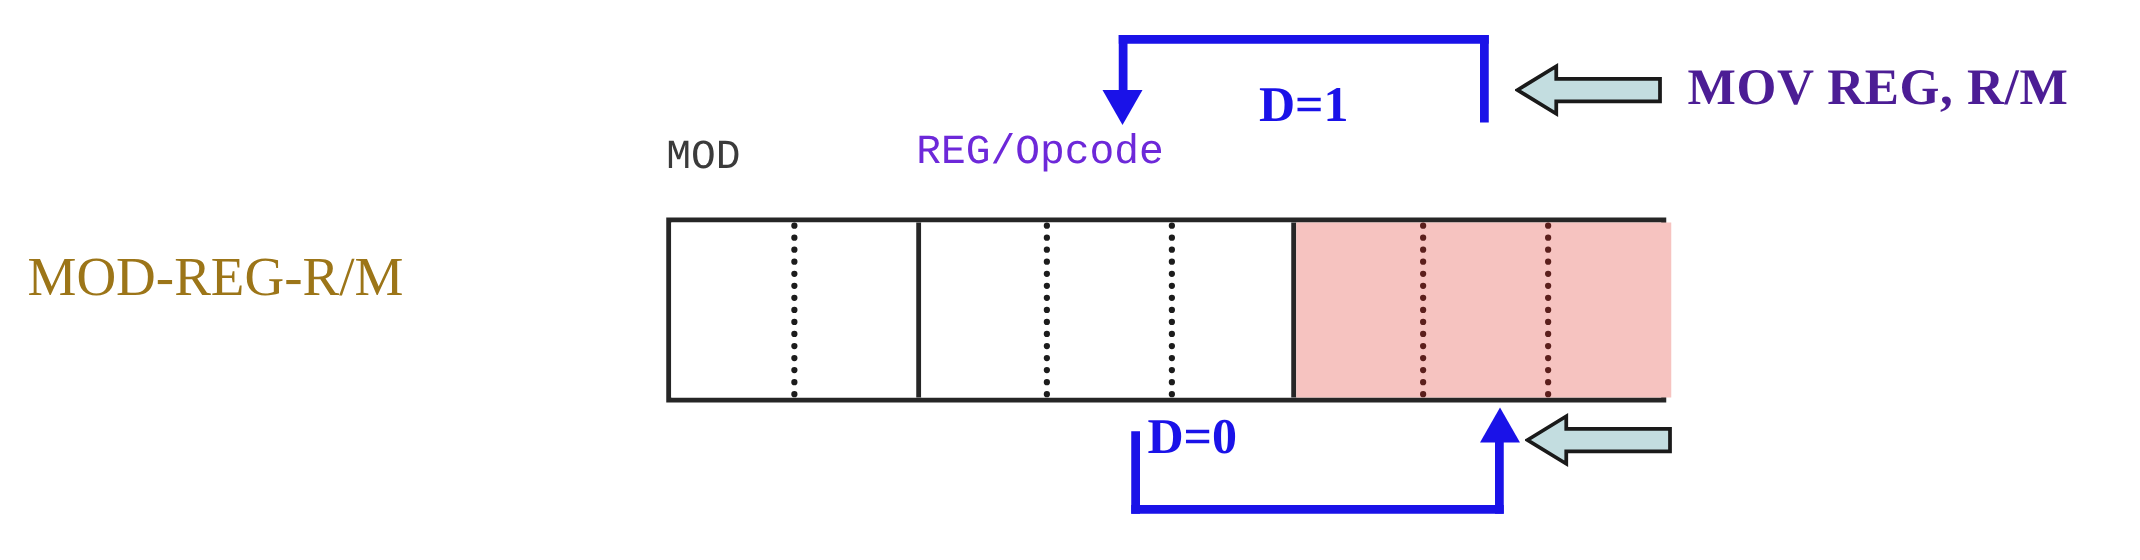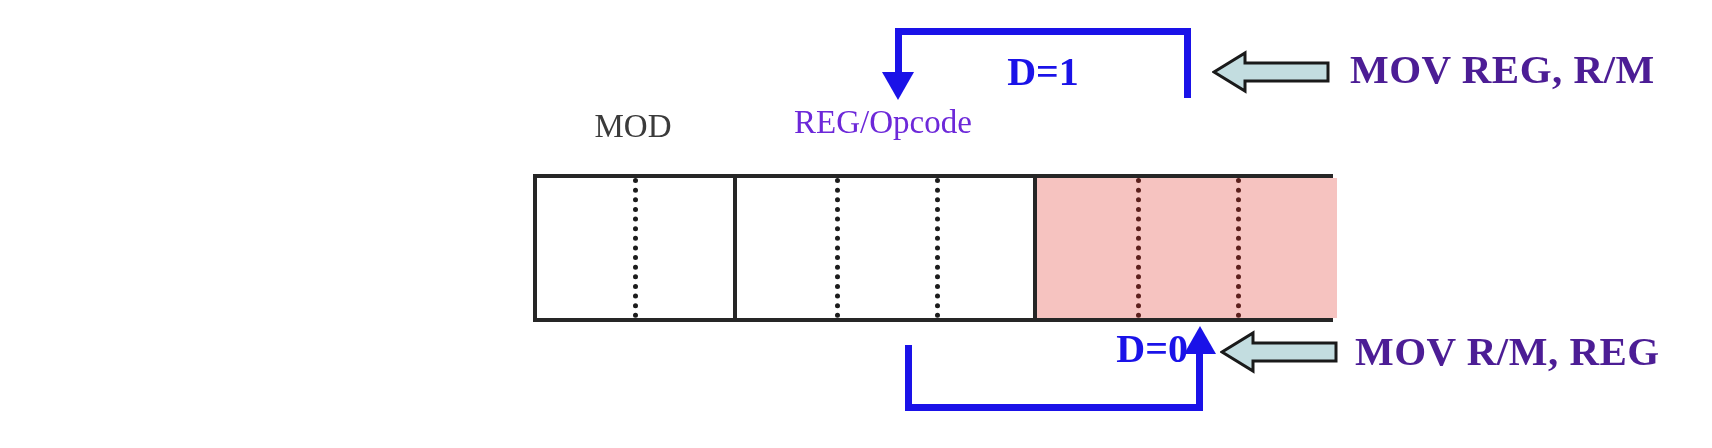--- a/index.html
+++ b/index.html
@@ -56,7 +56,7 @@
     border-top:28px solid #1a12e8;
   }
   #label-d1{
-    position:absolute;left:908px;top:48px;width:270px;text-align:center;
+    position:absolute;left:908px;top:60px;width:270px;text-align:center;
     font-family:"Liberation Serif",serif;font-weight:bold;font-size:40px;
     color:#1a12e8;white-space:nowrap;
   }

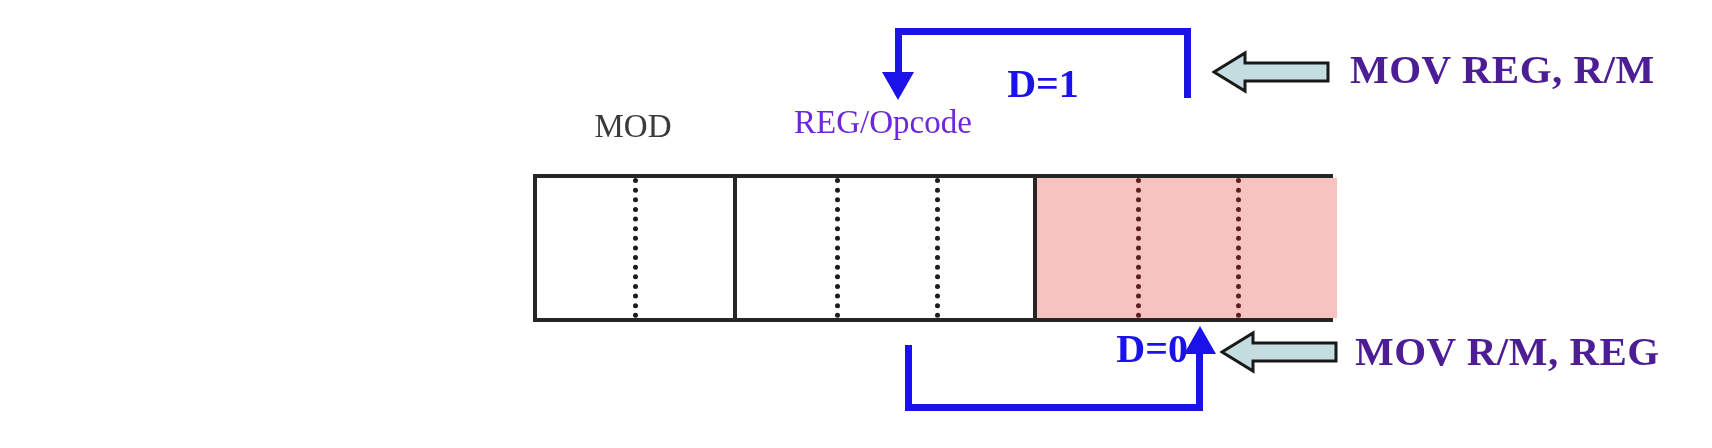--- a/index.html
+++ b/index.html
@@ -20,9 +20,9 @@
   
   .field-label{
     position:absolute;
-    font-family:Liberation Serif, serif;
+    font-family:Liberation Mono, monospace;
     font-size:33px;line-height:36px;color:#1a1a1a;
-    text-align:center;white-space:nowrap;
+    white-space:nowrap;
   }
   #label-mod{left:533px;top:108px;width:200px;color:#3b3b3b;}
   #label-reg{left:733px;top:104px;width:300px;font-size:33px;color:#6d28d9;}

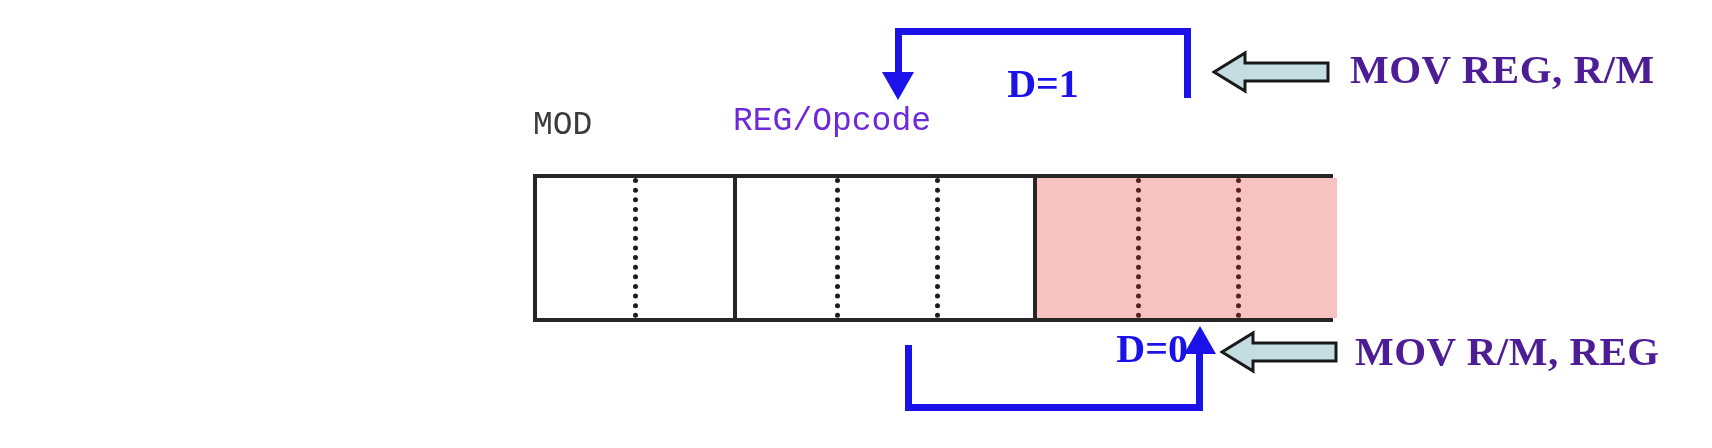--- a/index.html
+++ b/index.html
@@ -95,6 +95,7 @@
 
 <div class="stage">
 
+  <div id="left-caption">MOD-REG-R/M</div>
 
   <div class="field-label" id="label-mod">MOD</div>
   <div class="field-label" id="label-reg">REG/Opcode</div>

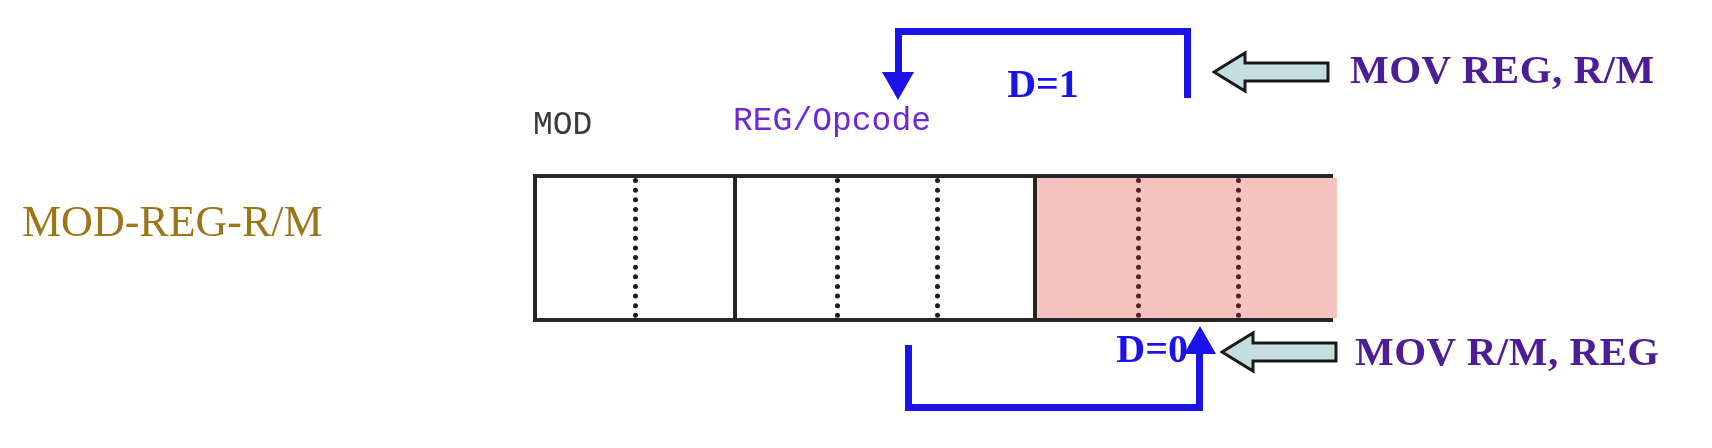--- a/index.html
+++ b/index.html
@@ -71,7 +71,7 @@
     border-bottom:28px solid #1a12e8;
   }
   #label-d0{
-    position:absolute;left:918px;top:325px;width:270px;text-align:right;
+    position:absolute;left:918px;top:325px;width:270px;text-align:left;
     font-family:"Liberation Serif",serif;font-weight:bold;font-size:40px;
     color:#1a12e8;white-space:nowrap;
   }

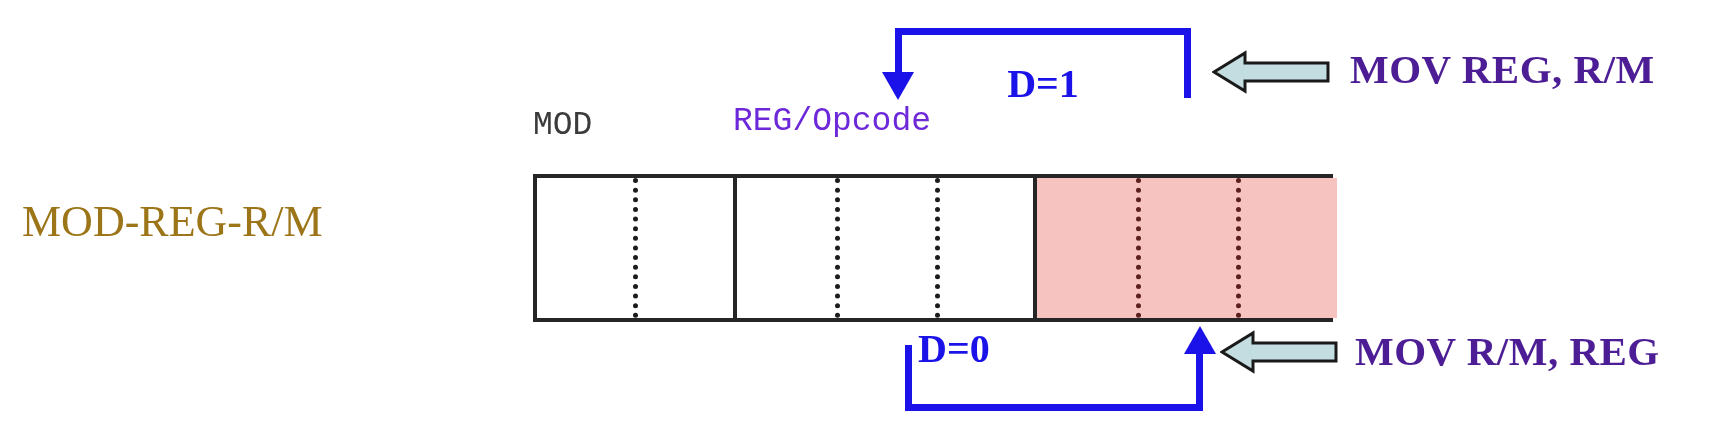--- a/index.html
+++ b/index.html
@@ -136,7 +136,6 @@
     <polygon points="2,24 33,5 33,15 116,15 116,33 33,33 33,43" fill="#c3dde0" stroke="#1a1a1a" stroke-width="3" stroke-linejoin="miter"></polygon>
   </svg>
 
-  <div class="mnemonic" id="mnemonic-bottom">MOV R/M, REG</div>
 
 </div>
 

